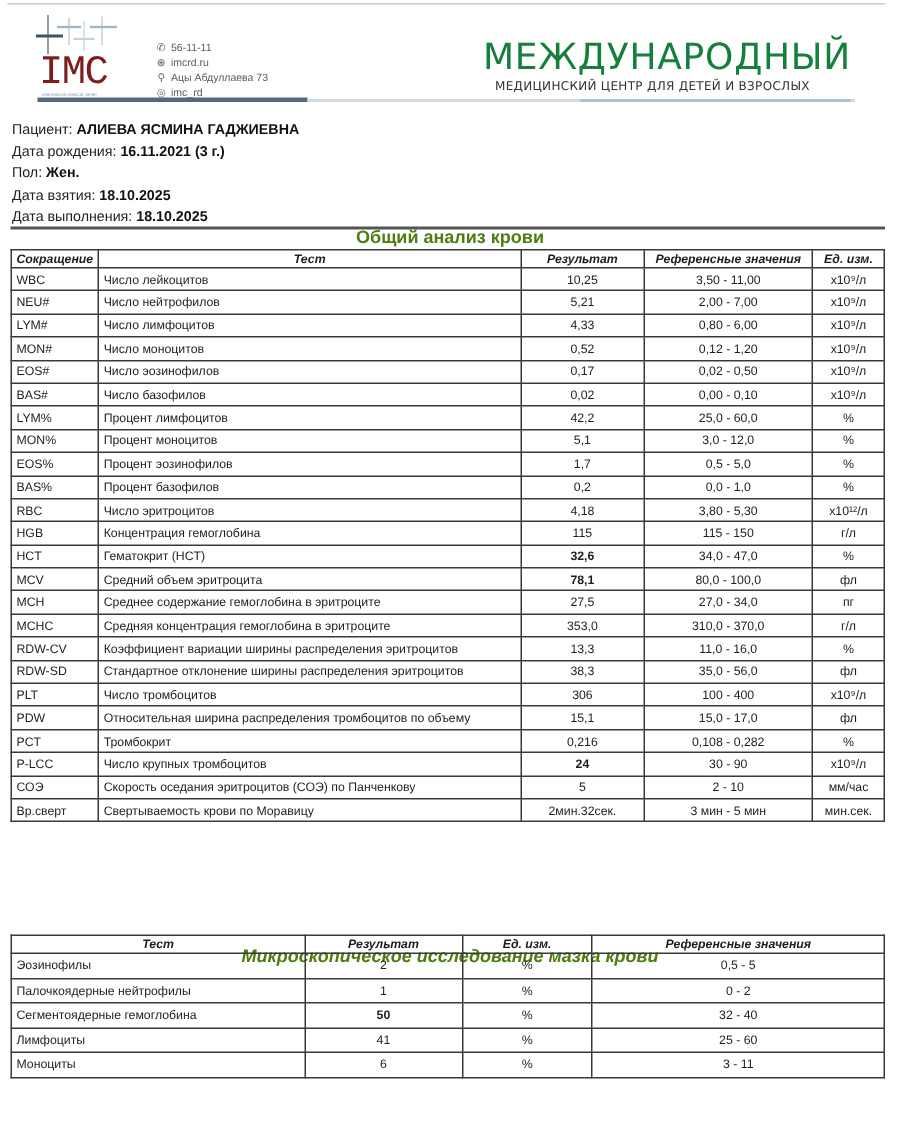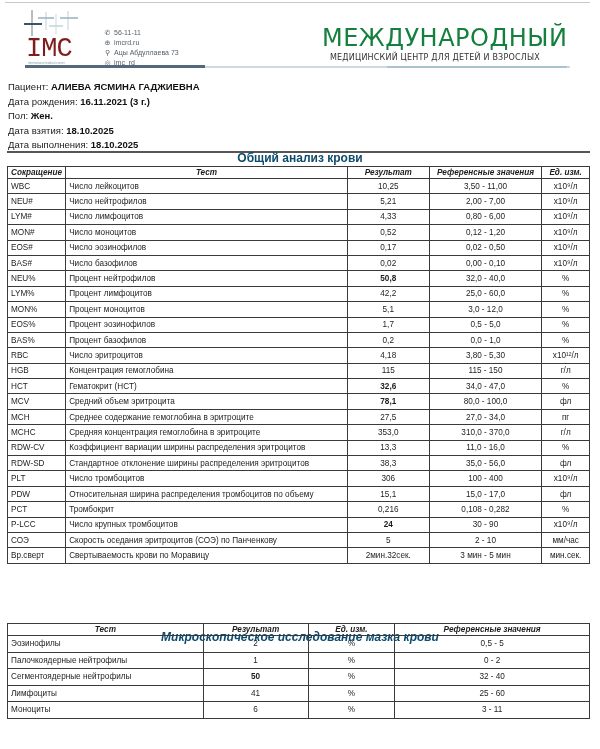--- a/index.html
+++ b/index.html
@@ -31,7 +31,7 @@
 
   .section-rule { position: absolute; left: 7px; top: 151px; width: 583px; height: 1.5px; background: #555; }
 
-  .sec-title { position: absolute; left: 0; width: 600px; text-align: center; font-weight: bold; font-size: 12px; color: #0c4a6e; }
+  .sec-title { position: absolute; left: 0; width: 600px; text-align: center; font-weight: bold; font-size: 12px; color: #4d7c0f; }
 
   table { border-collapse: collapse; position: absolute; font-size: 8.2px; color: #1d1d1d; }
   table td, table th { border: 1px solid #3a3a3a; height: 15.4px; padding: 0 3px; white-space: nowrap; overflow: hidden; }

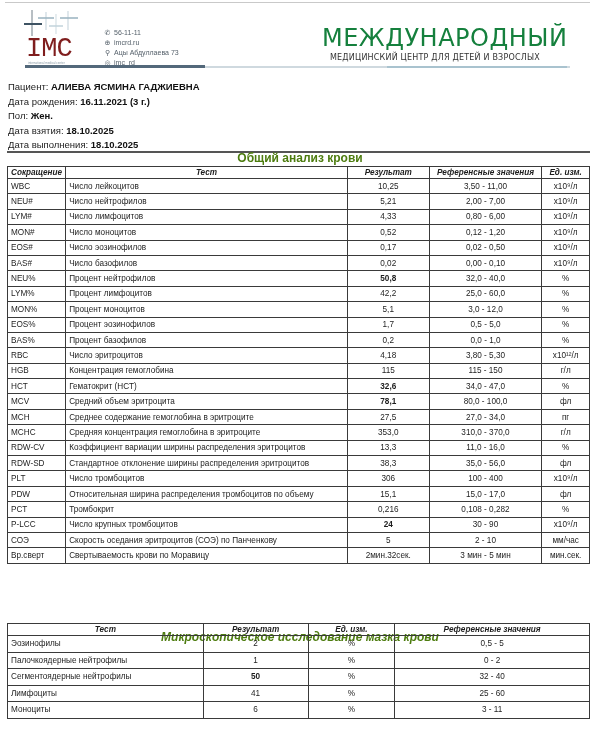--- a/index.html
+++ b/index.html
@@ -162,13 +162,6 @@
         <td class="c">x10⁹/л</td>
       </tr>
       <tr>
-        <td>NEU%</td>
-        <td>Процент нейтрофилов</td>
-        <td class="c b">50,8</td>
-        <td class="c">32,0 - 40,0</td>
-        <td class="c">%</td>
-      </tr>
-      <tr>
         <td>LYM%</td>
         <td>Процент лимфоцитов</td>
         <td class="c">42,2</td>

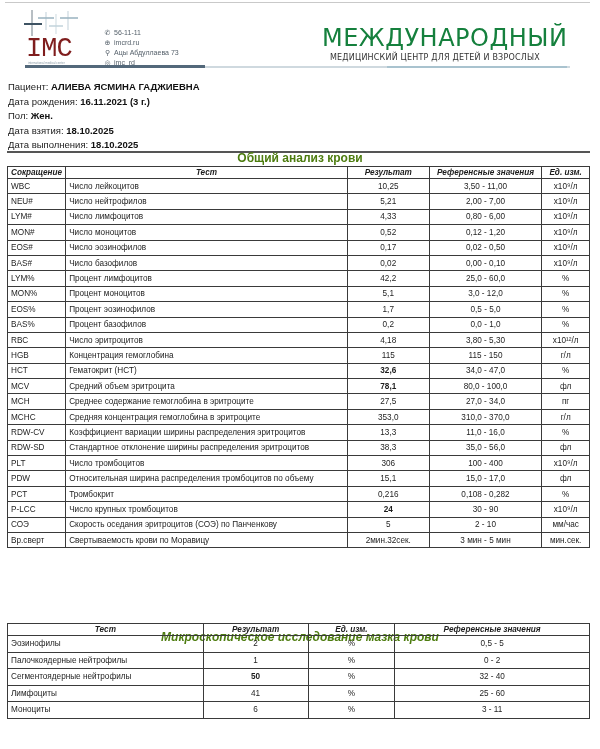--- a/index.html
+++ b/index.html
@@ -320,7 +320,7 @@
         <td class="c">0 - 2</td>
       </tr>
       <tr>
-        <td>Сегментоядерные нейтрофилы</td>
+        <td>Сегментоядерные гемоглобина</td>
         <td class="c b">50</td>
         <td class="c">%</td>
         <td class="c">32 - 40</td>

